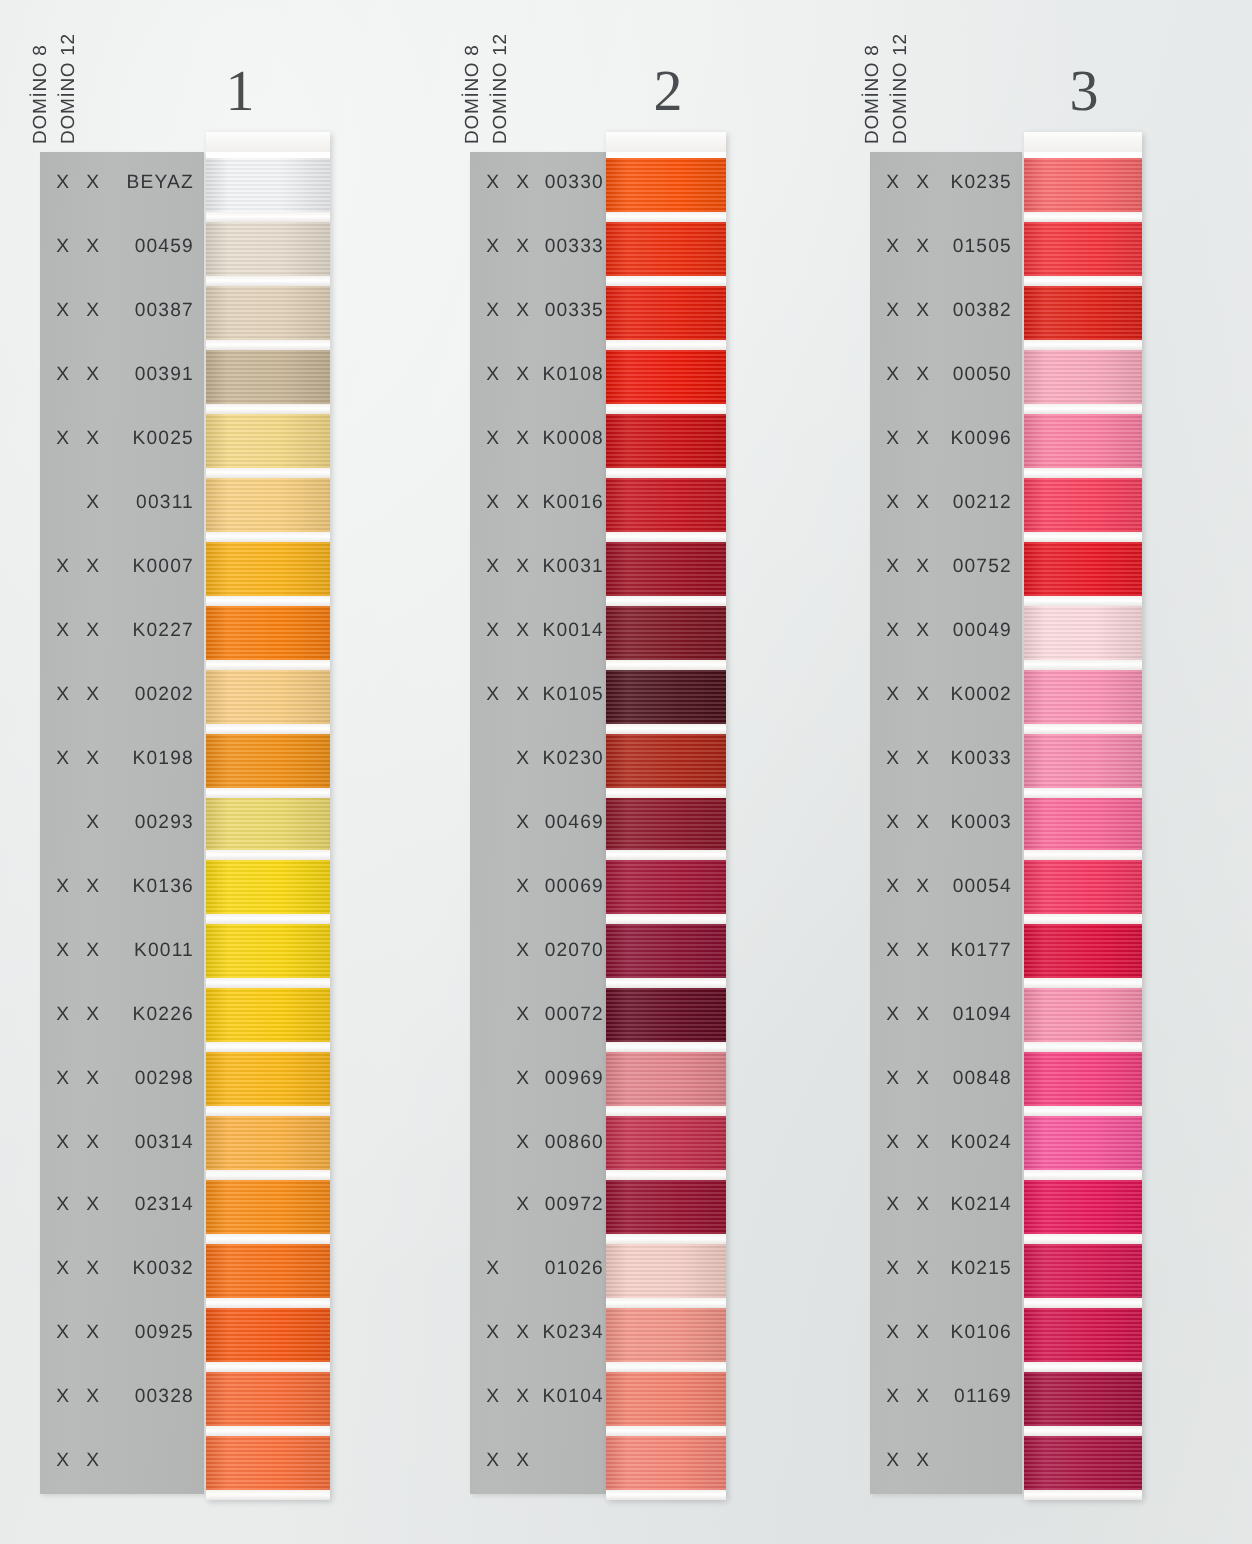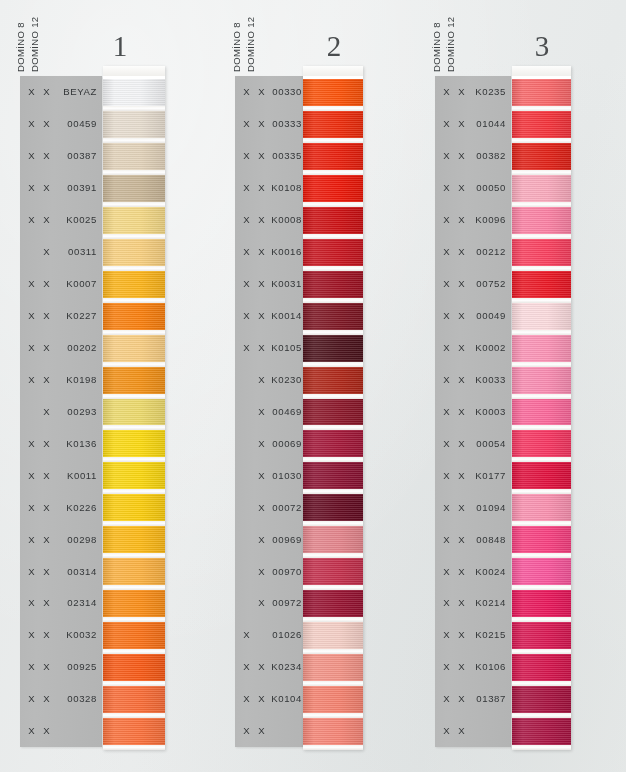--- a/index.html
+++ b/index.html
@@ -475,7 +475,7 @@
         <div class="code-row" style="height: 31.9524px;">
           <span class="x">X</span>
           <span class="x">X</span>
-          <span class="code">01044</span>
+          <span class="code">01505</span>
         </div>
         <div class="code-row" style="height: 31.9524px;">
           <span class="x">X</span>

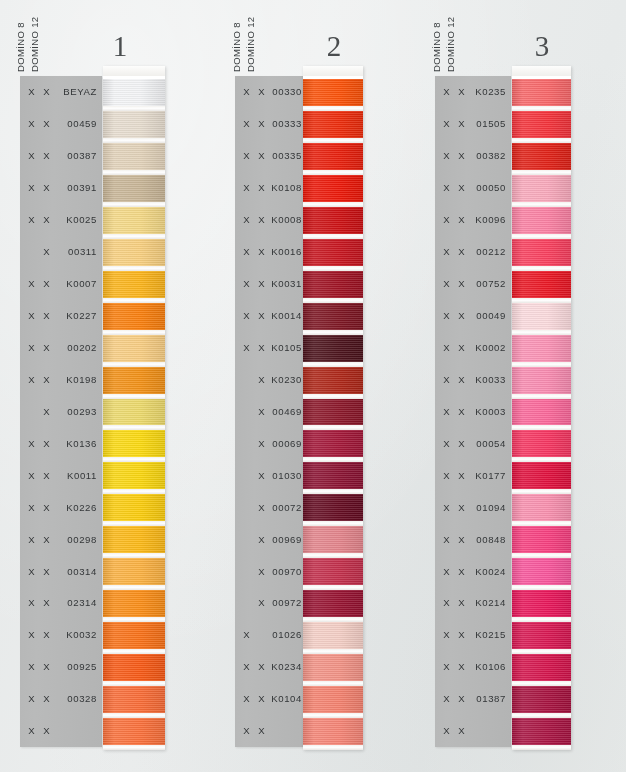--- a/index.html
+++ b/index.html
@@ -371,7 +371,7 @@
         <div class="code-row" style="height: 31.9524px;">
           <span class="x"></span>
           <span class="x">X</span>
-          <span class="code">01030</span>
+          <span class="code">02070</span>
         </div>
         <div class="code-row" style="height: 31.9524px;">
           <span class="x"></span>

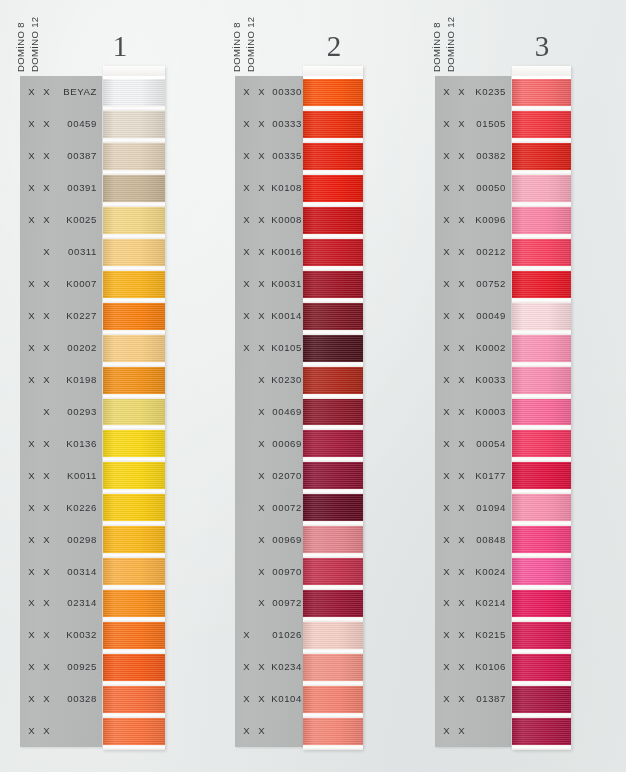--- a/index.html
+++ b/index.html
@@ -386,7 +386,7 @@
         <div class="code-row" style="height: 31.9524px;">
           <span class="x"></span>
           <span class="x">X</span>
-          <span class="code">00970</span>
+          <span class="code">00860</span>
         </div>
         <div class="code-row" style="height: 31.9524px;">
           <span class="x"></span>

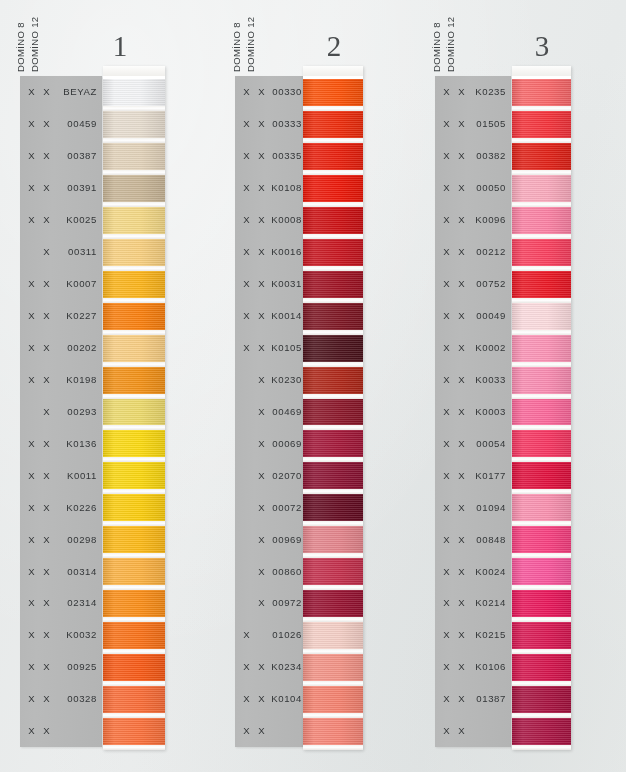--- a/index.html
+++ b/index.html
@@ -565,7 +565,7 @@
         <div class="code-row" style="height: 31.9524px;">
           <span class="x">X</span>
           <span class="x">X</span>
-          <span class="code">01387</span>
+          <span class="code">01169</span>
         </div>
         <div class="code-row" style="height: 31.9524px;">
           <span class="x">X</span>

